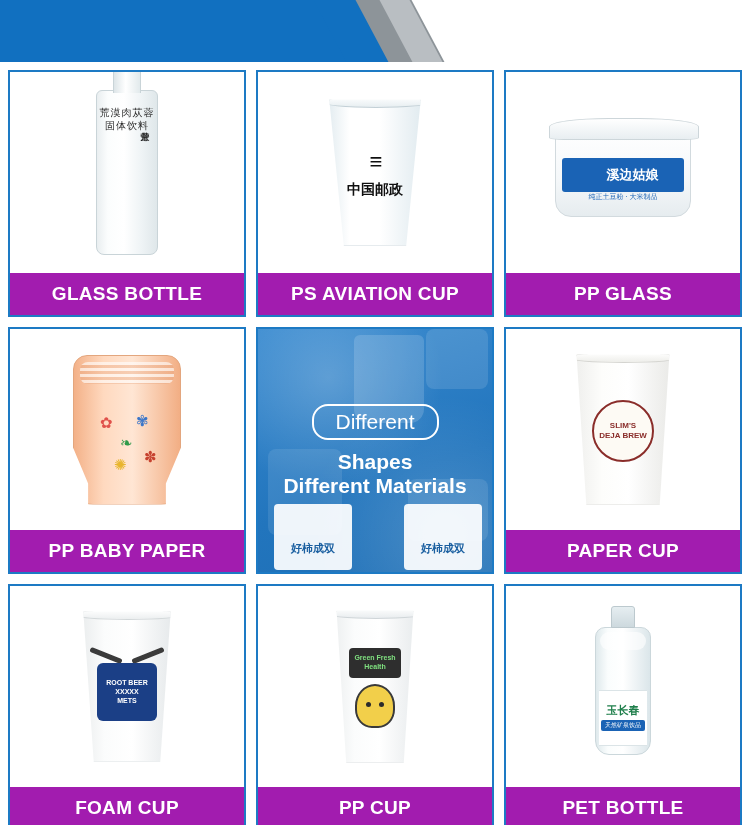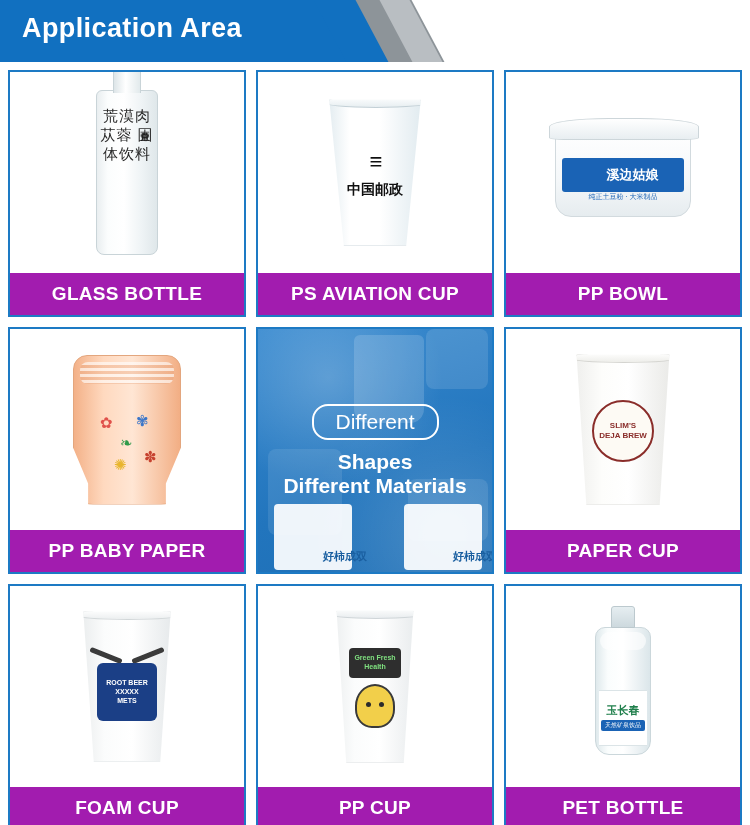--- a/index.html
+++ b/index.html
@@ -383,7 +383,6 @@
     <div class="header-bar-skew"></div>
     <div class="header-gray"></div>
     <div class="header-gray2"></div>
-    <div class="header-title">Application Area</div>
   </div>
 
   <div class="grid">

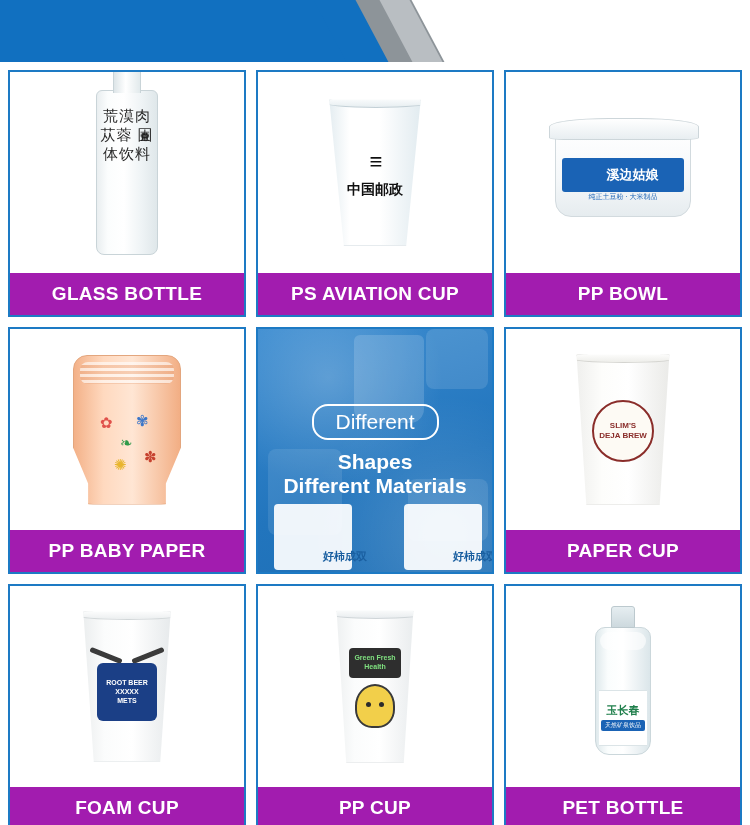--- a/index.html
+++ b/index.html
@@ -187,7 +187,7 @@
   }
   .bottle-text {
     position: absolute; left: 0; right: 0; top: 16px;
-    text-align: center; font-size: 15px; color: #2b2b2b;
+    text-align: center; font-size: 10px; color: #2b2b2b;
     line-height: 1.25; letter-spacing: 1px;
   }
   .bottle-seal {

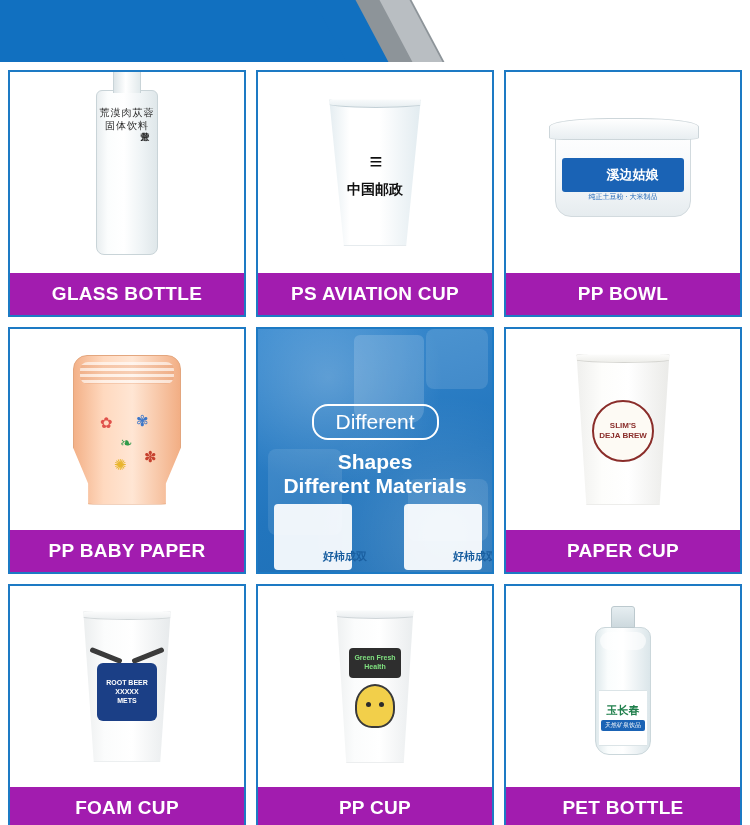--- a/index.html
+++ b/index.html
@@ -420,7 +420,7 @@
           <div class="sub">纯正土豆粉 · 大米制品</div>
         </div>
       </div>
-      <div class="caption">PP BOWL</div>
+      <div class="caption">PP GLASS</div>
     </div>
 
     <div class="cell">

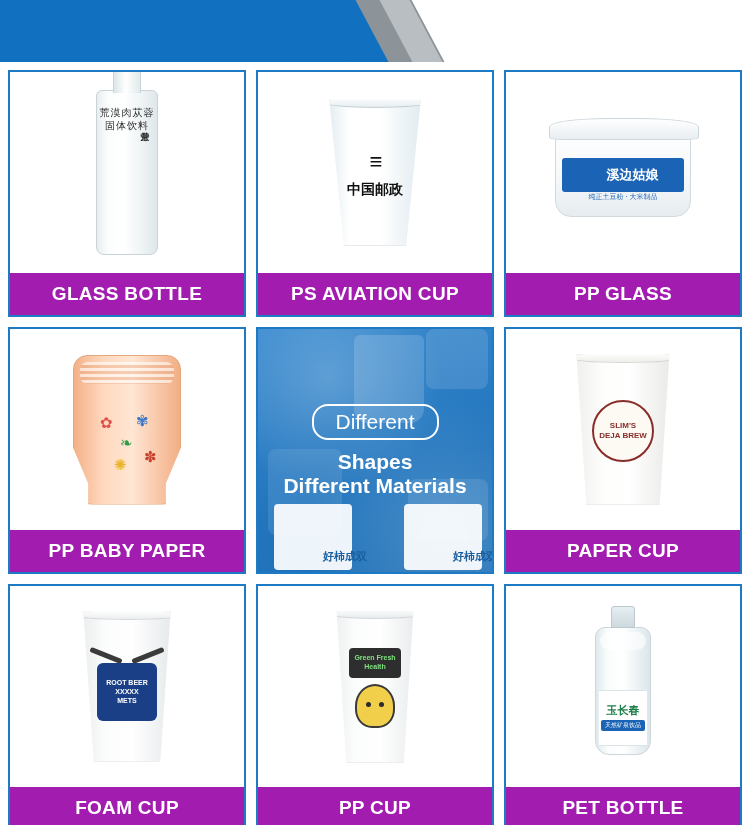--- a/index.html
+++ b/index.html
@@ -135,13 +135,12 @@
   .pouch-r { left: 146px; }
   .pouch-label {
     position: absolute;
-    bottom: 8px;
+    bottom: 16px;
     width: 78px;
     text-align: center;
     font-size: 11px;
     color: #1a5fa0;
     font-weight: bold;
-    margin-left: 32px;
   }
   .pl-l { left: 16px; }
   .pl-r { left: 146px; }

